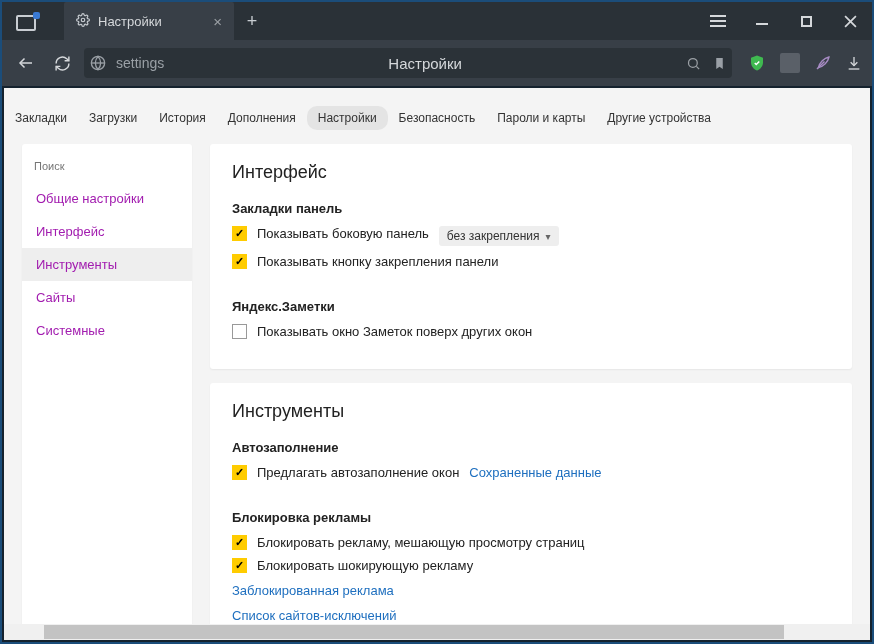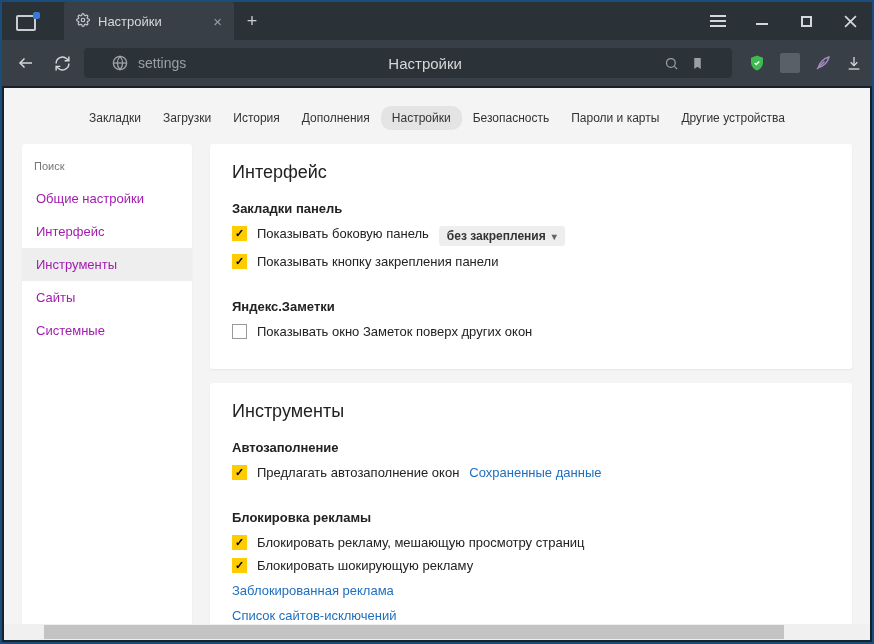--- a/index.html
+++ b/index.html
@@ -28,7 +28,7 @@
   
   .addrbar { height: 46px; background: #383f47; display: flex; align-items: center; padding: 0 10px; gap: 8px; }
   .nav-btn { width: 28px; height: 28px; display: flex; align-items: center; justify-content: center; color: #d5d8db; cursor: pointer; }
-  .addr-field { flex: 1; height: 30px; background: #2b3238; border-radius: 4px; display: flex; align-items: center; padding: 0 28px; gap: 10px; color: #9ba0a5; font-size: 14px; }
+  .addr-field { flex: 1; height: 30px; background: #2b3238; border-radius: 4px; display: flex; align-items: center; padding: 0 6px; gap: 10px; color: #9ba0a5; font-size: 14px; }
   .addr-text { color: #9aa0a6; }
   .addr-center-title { flex: 1; text-align: center; color: #d5d8db; font-size: 15px; }
   .addr-right-ico { color: #9ba0a5; display: flex; gap: 12px; align-items: center; }

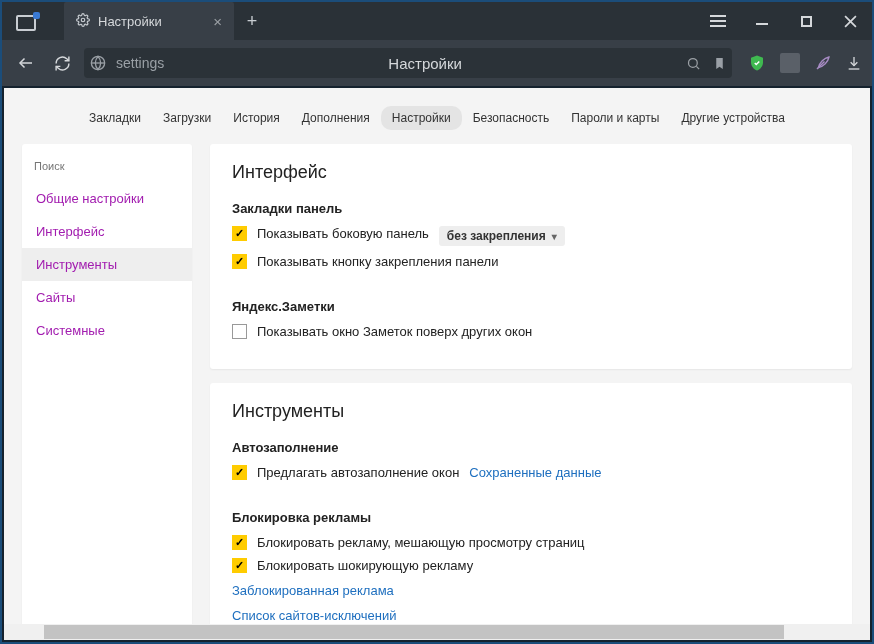--- a/index.html
+++ b/index.html
@@ -42,7 +42,7 @@
   .content-wrap { position: absolute; top: 86px; left: 2px; right: 2px; bottom: 2px; background: #fff; display: flex; flex-direction: column; }
   .content-inner { flex: 1; background: #f4f4f4; overflow-y: scroll; padding: 0; }
   
-  .tabs-row { display: flex; justify-content: center; gap: 0; padding: 18px 0 14px; }
+  .tabs-row { display: flex; justify-content: flex-start; gap: 0; padding: 18px 0 14px; }
   .tabs-row .tabitem { font-size: 12px; color: #333; padding: 5px 11px; cursor: pointer; border-radius: 10px; }
   .tabs-row .tabitem.active { background: #e4e4e4; }
   

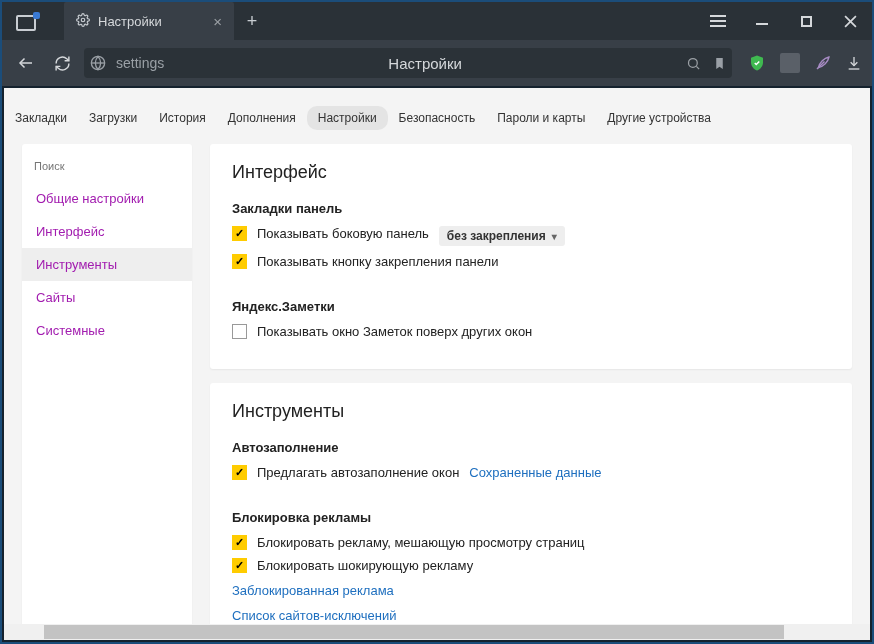--- a/index.html
+++ b/index.html
@@ -62,7 +62,7 @@
   .chk { width: 15px; height: 15px; border: 1px solid #999; background: #fff; display: inline-flex; align-items: center; justify-content: center; flex-shrink: 0; cursor: pointer; }
   .chk.checked { background: #ffcc00; border-color: #ffcc00; }
   .chk.checked::after { content: '✓'; color: #000; font-size: 11px; font-weight: bold; line-height: 1; }
-  .sel { background: #eee; border-radius: 3px; padding: 3px 8px; font-size: 12px; color: #333; display: inline-flex; align-items: center; gap: 6px; cursor: pointer; font-weight: bold; }
+  .sel { background: #eee; border-radius: 3px; padding: 3px 8px; font-size: 12px; color: #333; display: inline-flex; align-items: center; gap: 6px; cursor: pointer; }
   .sel::after { content: '▾'; font-size: 10px; color: #666; }
   .link { color: #1e6fbf; font-size: 13px; cursor: pointer; display: inline-block; margin-bottom: 8px; }
   

